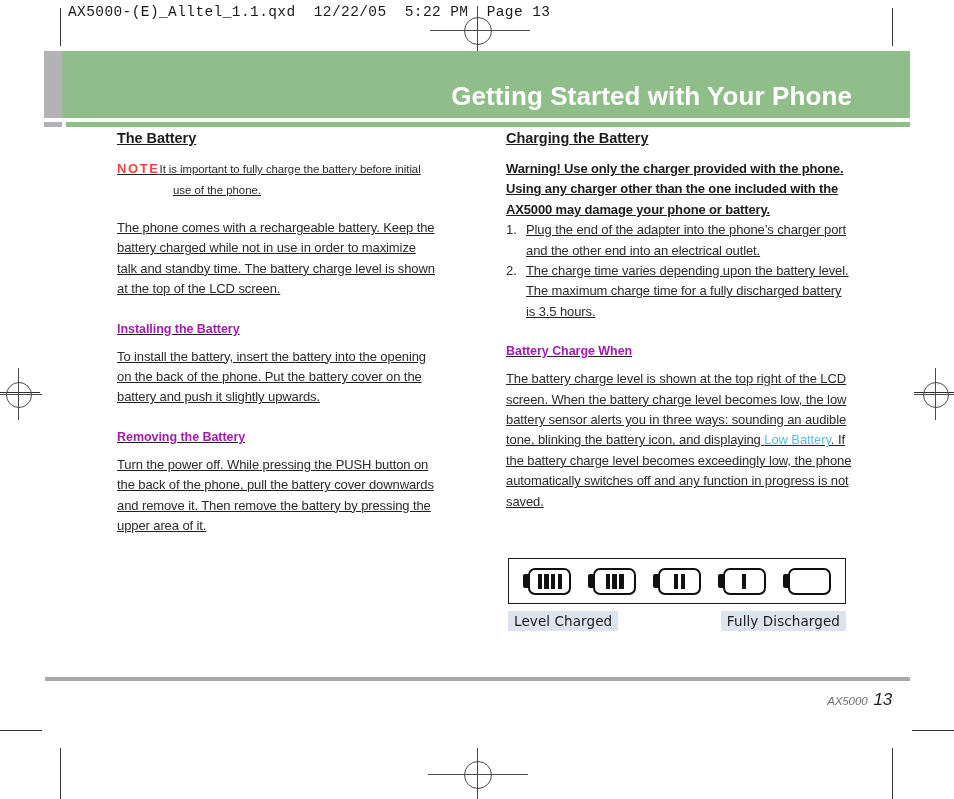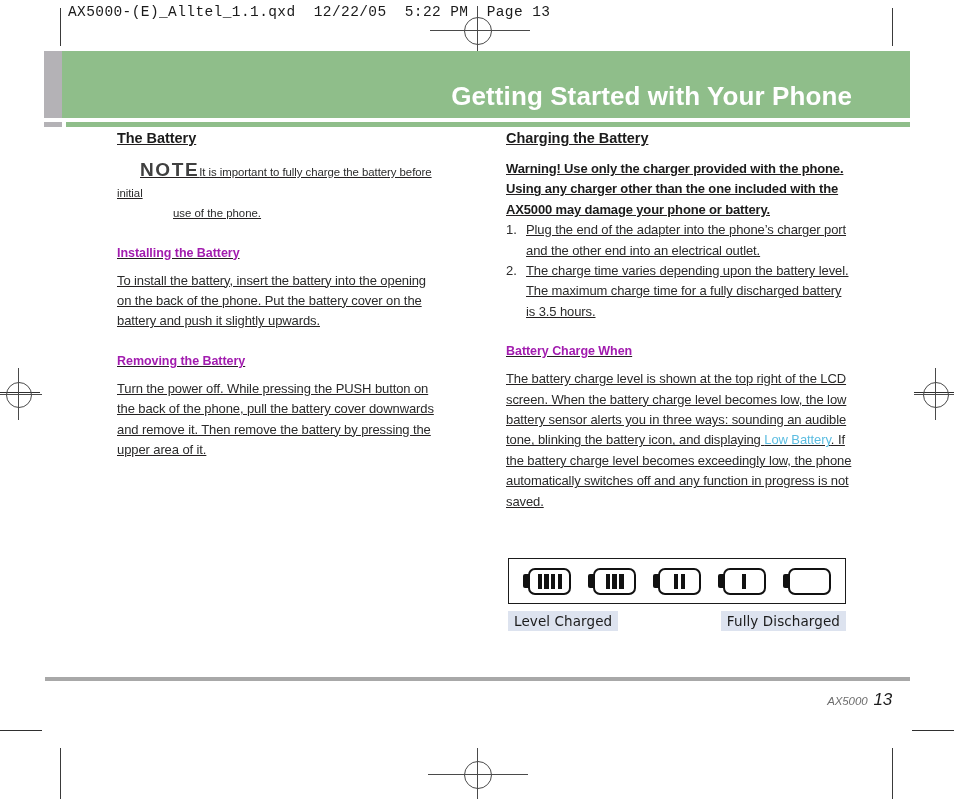--- a/index.html
+++ b/index.html
@@ -150,11 +150,10 @@
   }
   .note-line { display: block; }
   .note-tag {
-    font-size: 19px;
+    font-size: 13px;
     font-weight: bold;
-    color: #404040;
+    color: #ef4444;
     letter-spacing: 1.6px;
-    margin-left: 23px;
   }
   .note-text {
     font-size: 11.4px;

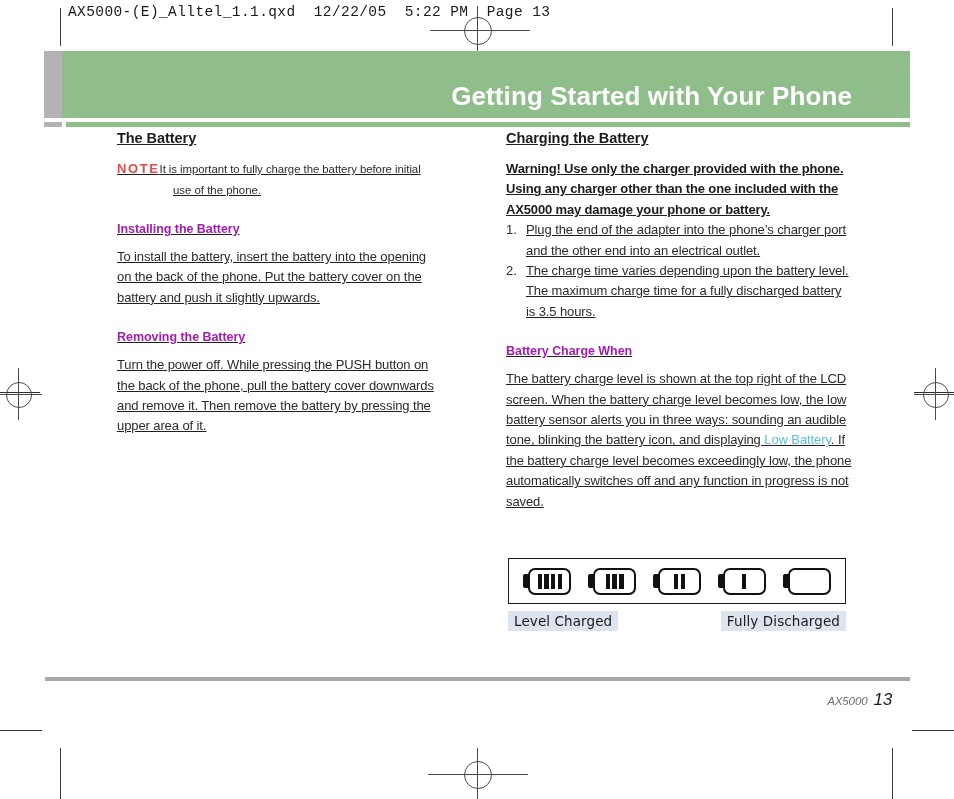--- a/index.html
+++ b/index.html
@@ -350,6 +350,7 @@
     <span class="note-indent">use of the phone.</span>
   </div>
 
+  <p class="body">The phone comes with a rechargeable battery. Keep the battery charged while not in use in order to maximize talk and standby time. The battery charge level is shown at the top of the LCD screen.</p>
 
   <h3 class="sub">Installing the Battery</h3>
   <p class="body">To install the battery, insert the battery into the opening on the back of the phone. Put the battery cover on the battery and push it slightly upwards.</p>

